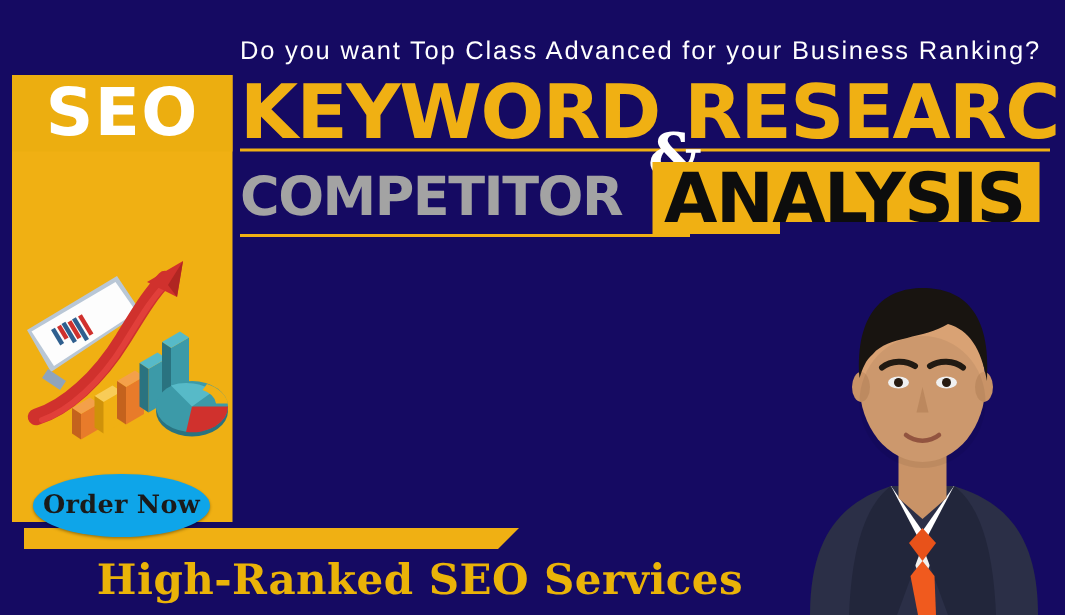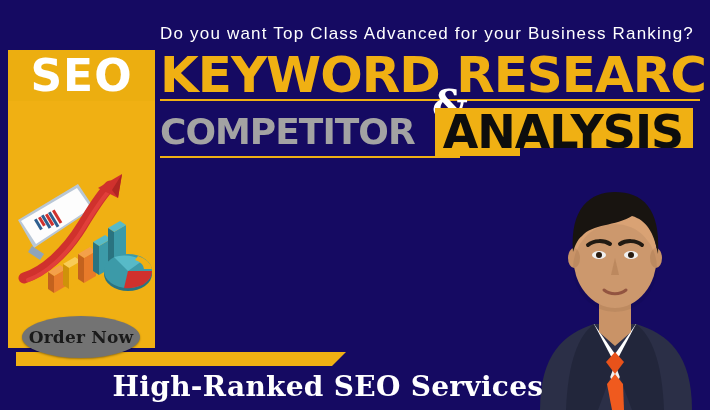--- a/index.html
+++ b/index.html
@@ -97,7 +97,7 @@
   
   .order-badge{
     position:absolute;left:22px;top:316px;width:118px;height:42px;
-    background:#737373;border-radius:50%/50%;
+    background:#0ea5e9;border-radius:50%/50%;
     display:flex;align-items:center;justify-content:center;
     box-shadow:0 1px 2px rgba(0,0,0,.35);
     text-align:right;

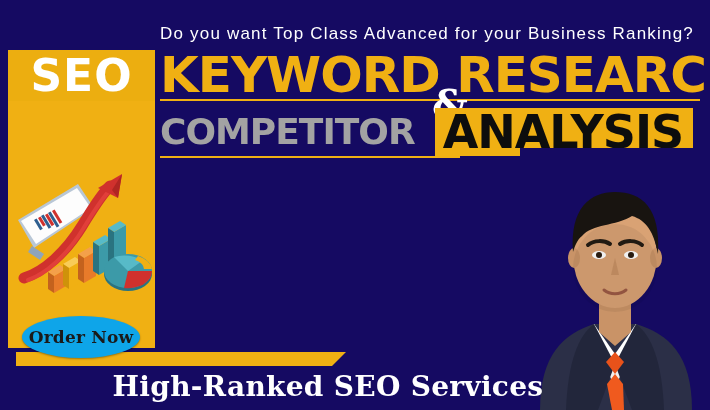--- a/index.html
+++ b/index.html
@@ -91,8 +91,8 @@
   .bottom-title{
     position:absolute;left:0px;top:366px;width:560px;height:40px;
     display:flex;align-items:center;justify-content:center;
-    color:#ffffff;font-weight:bold;font-size:28px;
-    font-family:"DejaVu Serif", serif;letter-spacing:0.3px;padding-left:48px;
+    color:#eab308;font-weight:bold;font-size:28px;
+    font-family:"DejaVu Serif", serif;letter-spacing:0.3px;
   }
   
   .order-badge{

